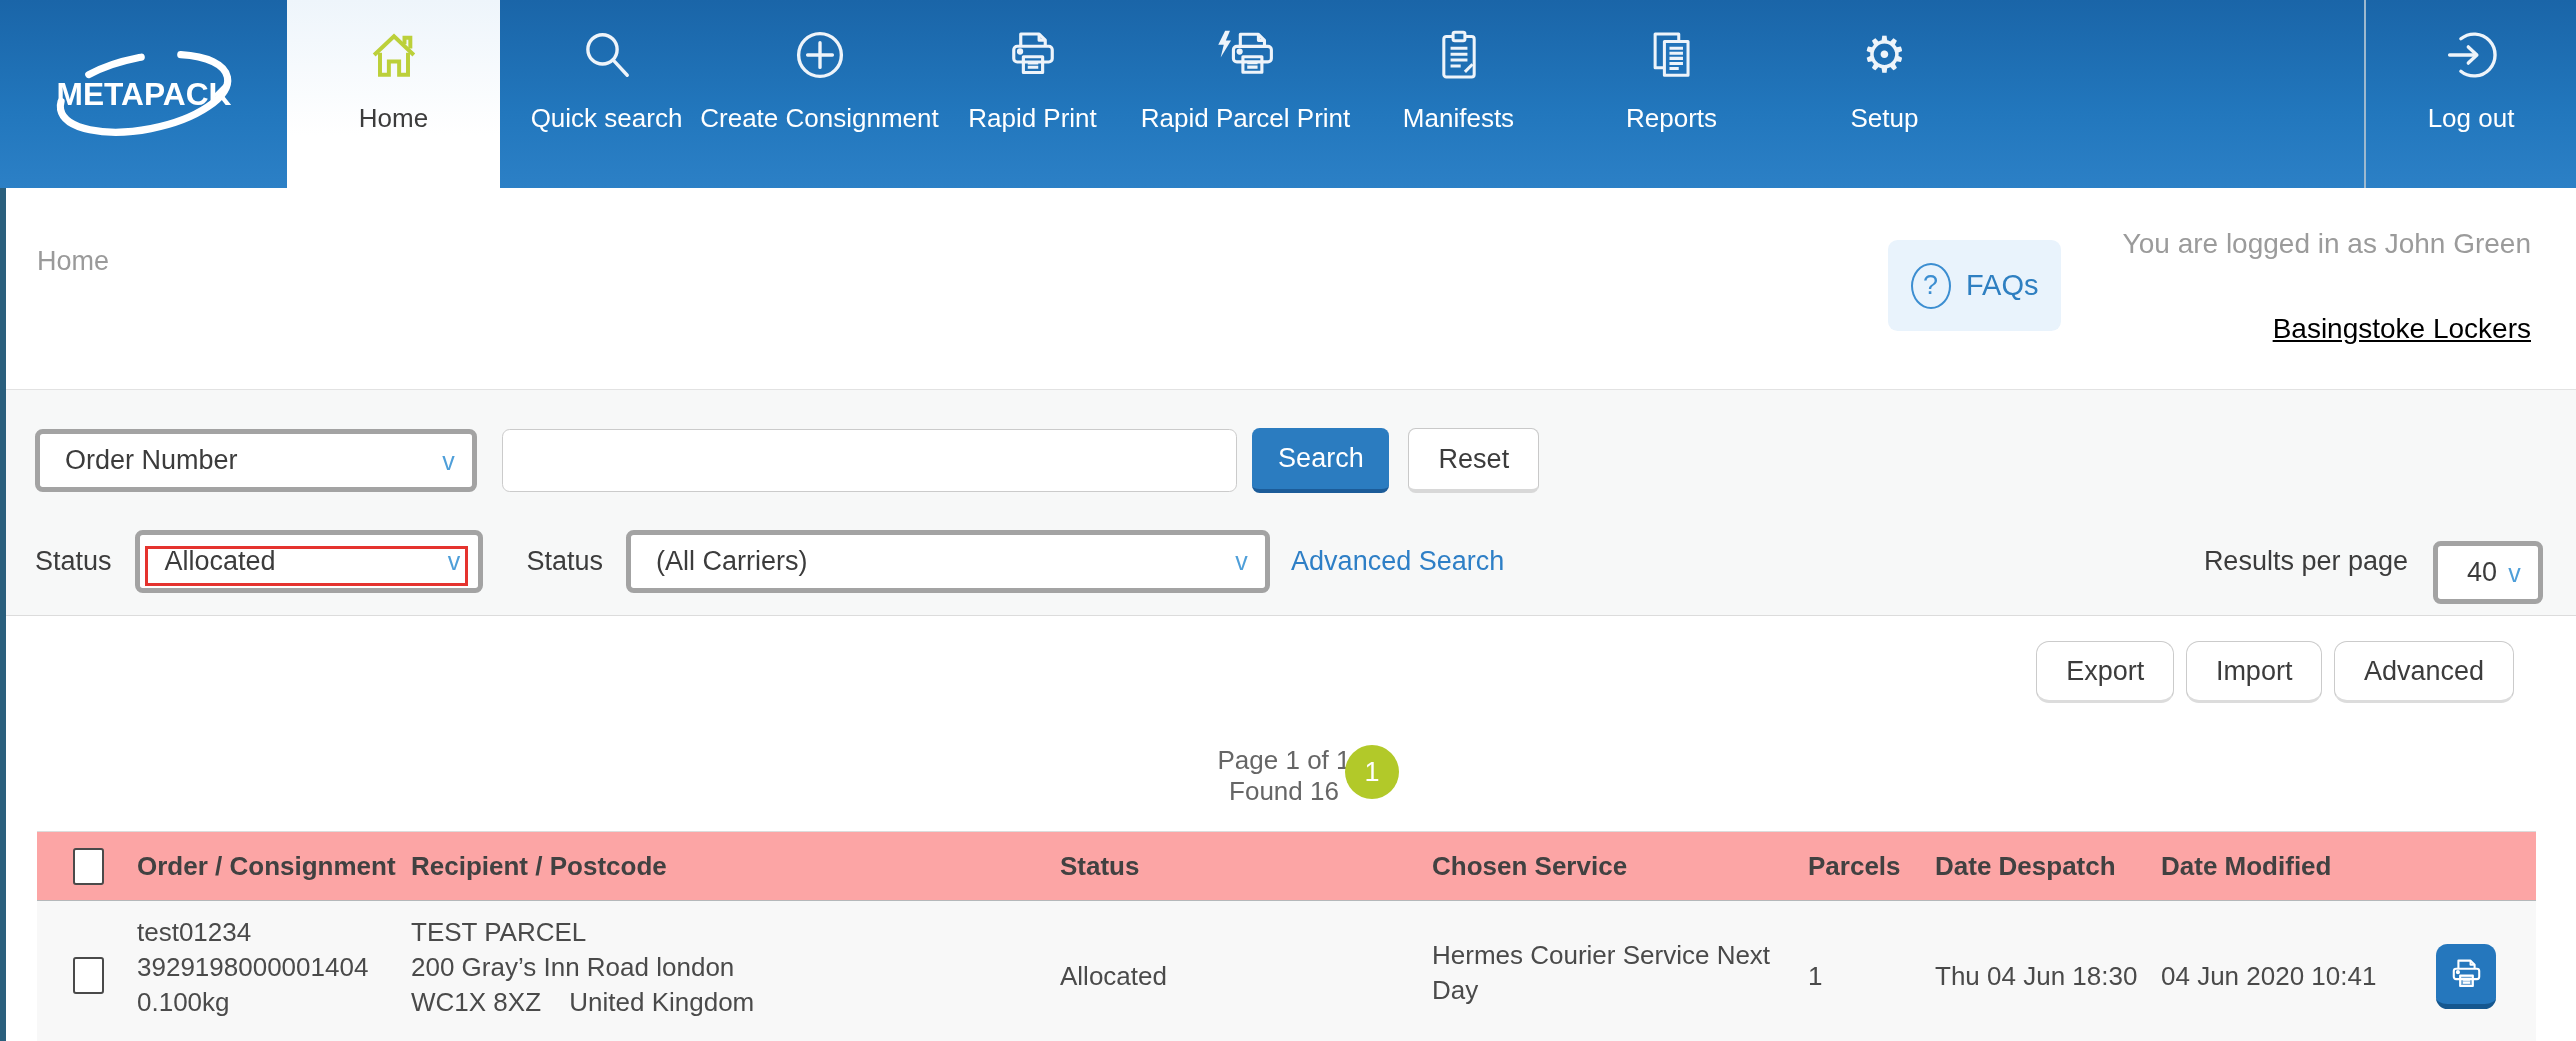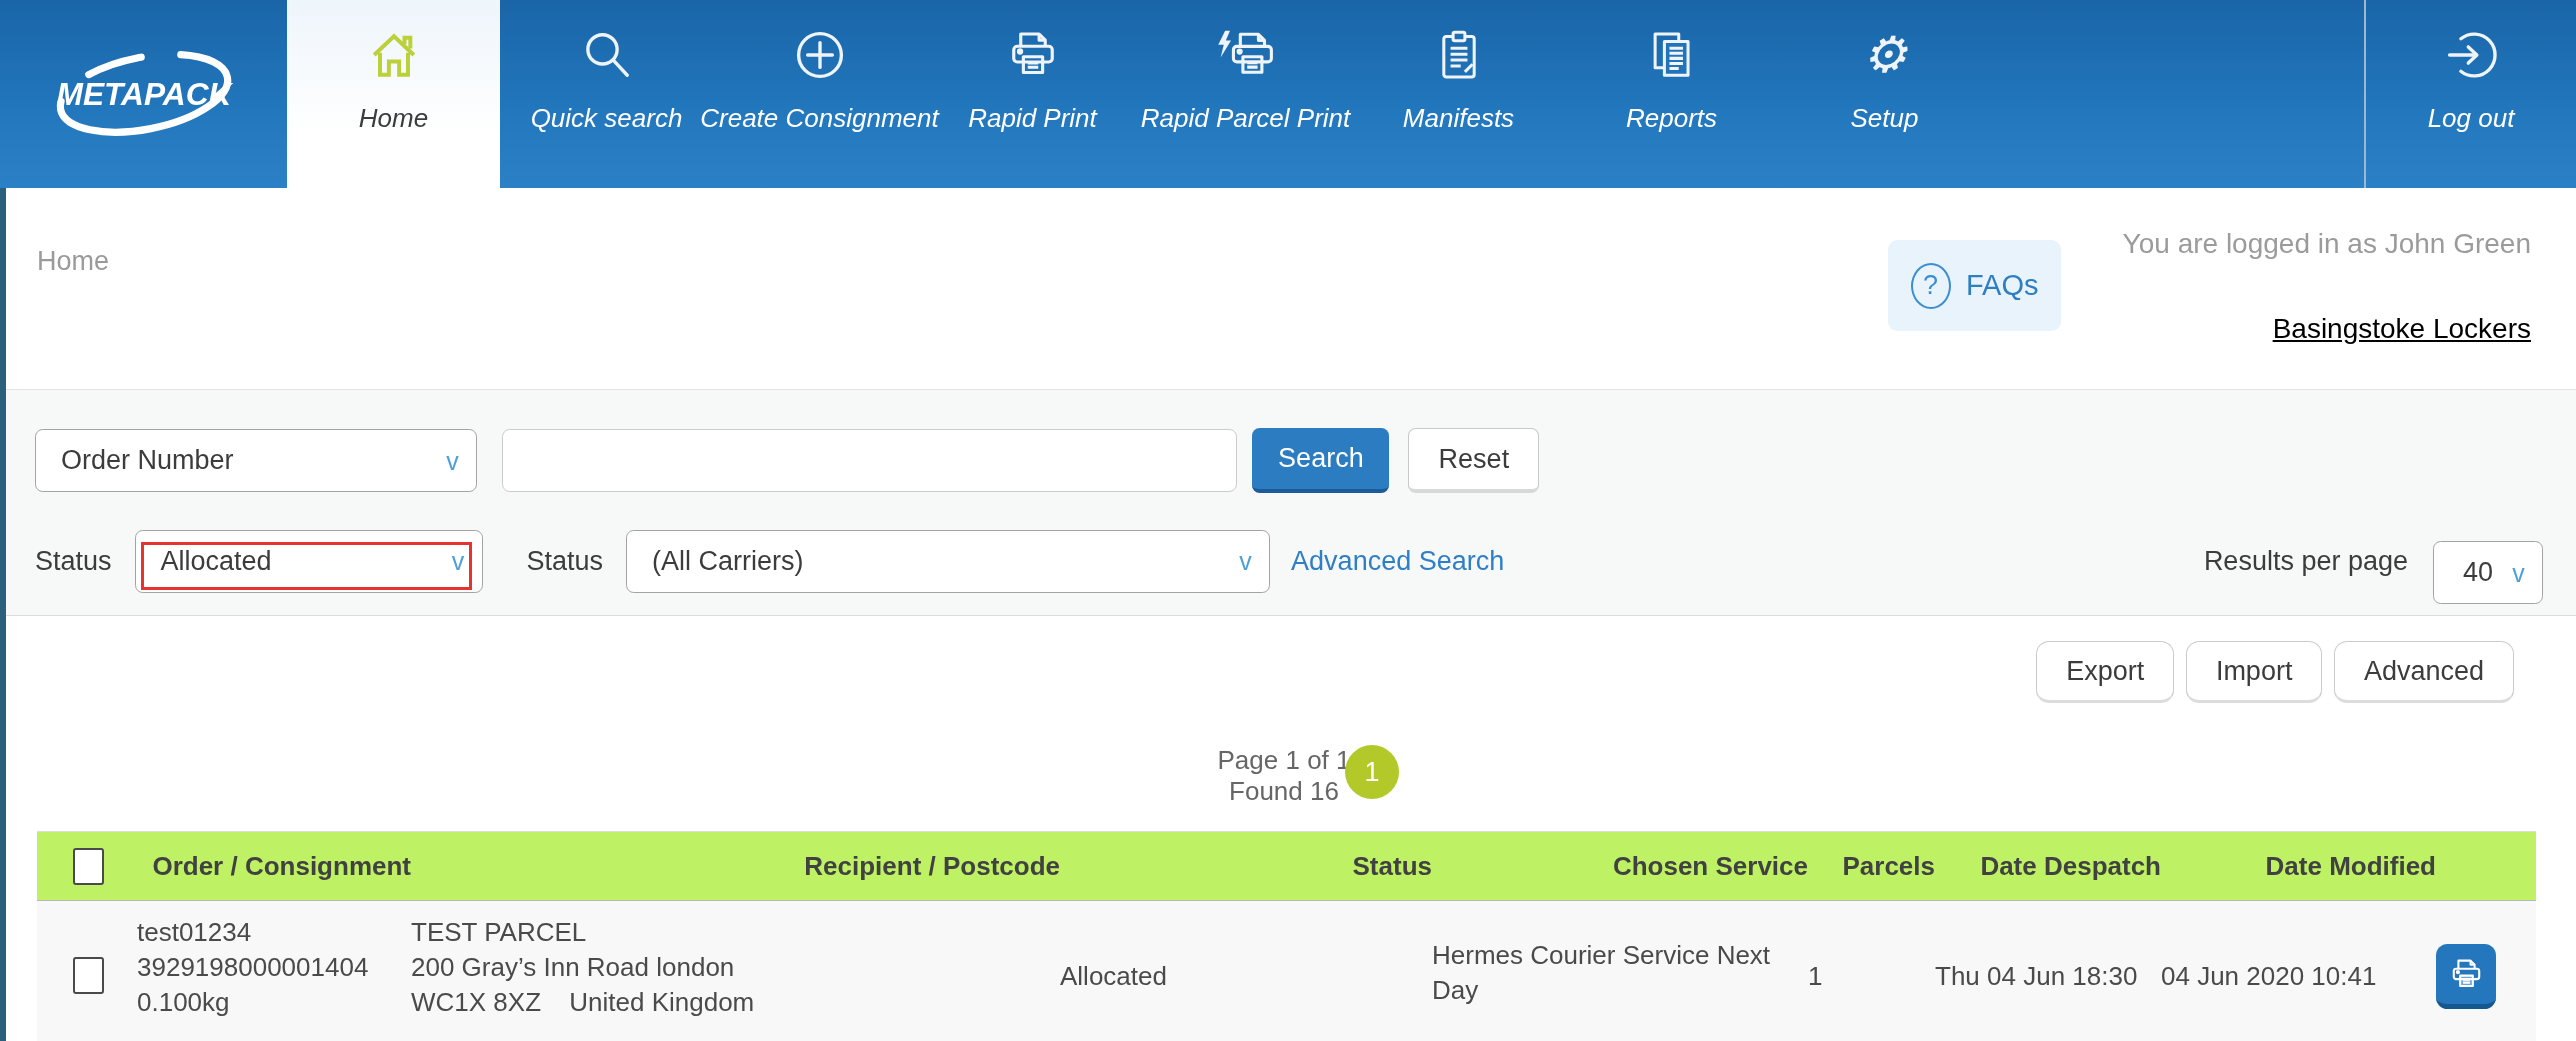--- a/index.html
+++ b/index.html
@@ -8,7 +8,7 @@
 
   
   .topnav { height:188px; display:flex; align-items:stretch;
-            background:linear-gradient(180deg,#1a65a8 0%,#2277bd 60%,#2c80c6 100%); position:relative; z-index:5;font-style:italic; }
+            background:linear-gradient(180deg,#1a65a8 0%,#2277bd 60%,#2c80c6 100%); position:relative; z-index:5; }
   .brand { width:287px; display:flex; align-items:center; justify-content:center; cursor:pointer; }
   .nav-item { width:213px; display:flex; flex-direction:column; align-items:center;
               padding-top:23px; cursor:pointer; height:188px; }

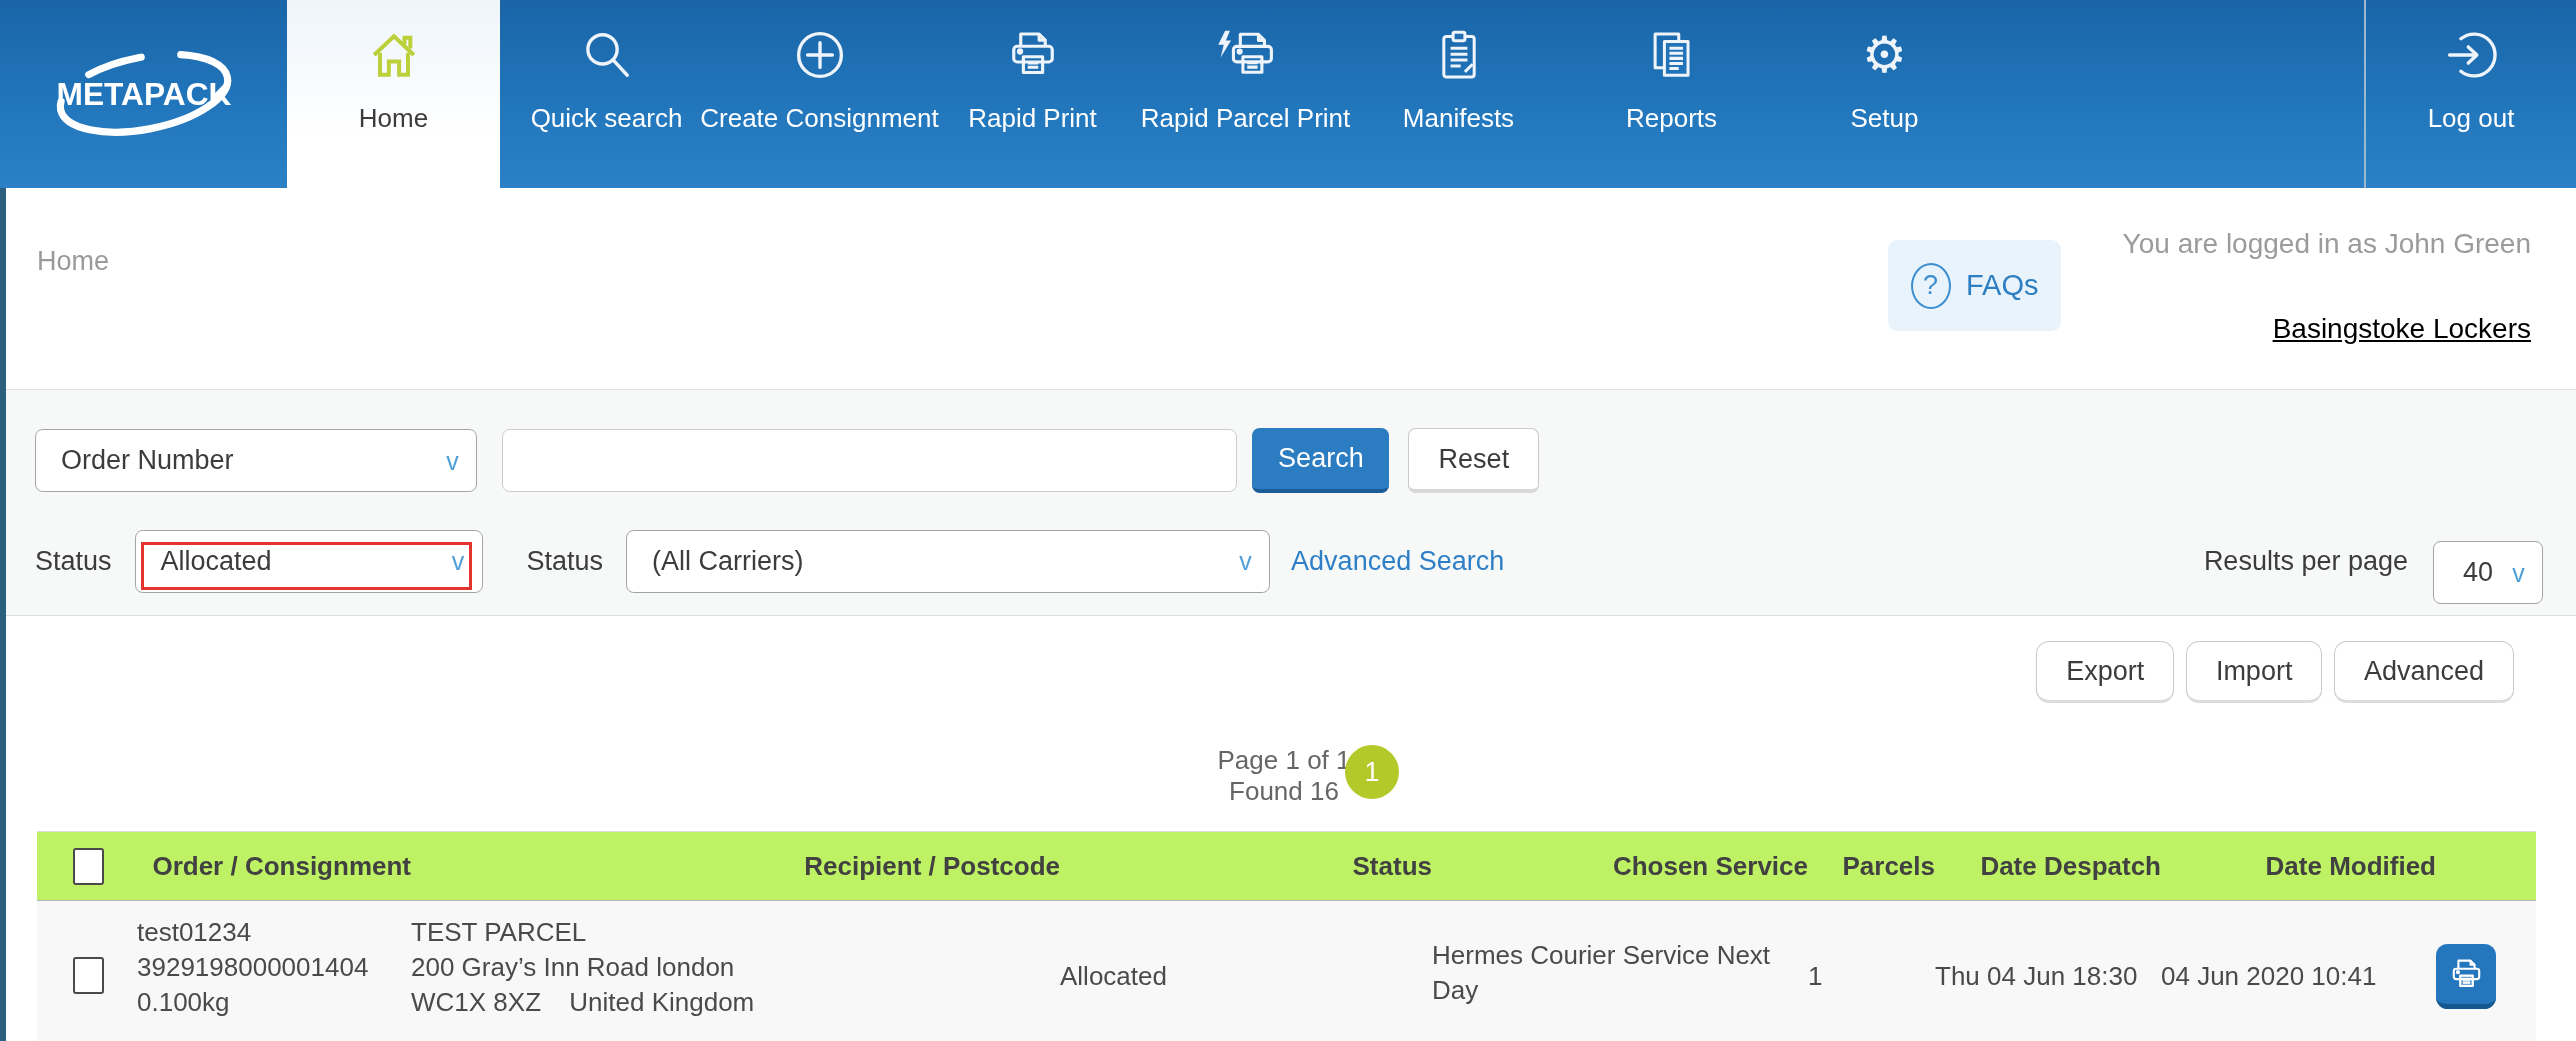--- a/index.html
+++ b/index.html
@@ -40,7 +40,7 @@
                   border-bottom:1.9px solid #dcdcdc; padding:38px 33px 0 35px; }
   .f-row { display:flex; align-items:center; }
   .f-row2 { margin-top:25px; }
-  .sel { position:relative; height:63px; background:#fff; border:1px solid #a3a3a3;
+  .sel { position:relative; height:63px; background:#fff; border:5px solid #a3a3a3;
          border-radius:7.7px; display:flex; align-items:center; padding:0 50px 0 25px;
          font-size:27px; color:#3c3c3c; cursor:pointer; }
   .sel .chev { position:absolute; right:17.3px; top:50%; transform:translateY(-50%);

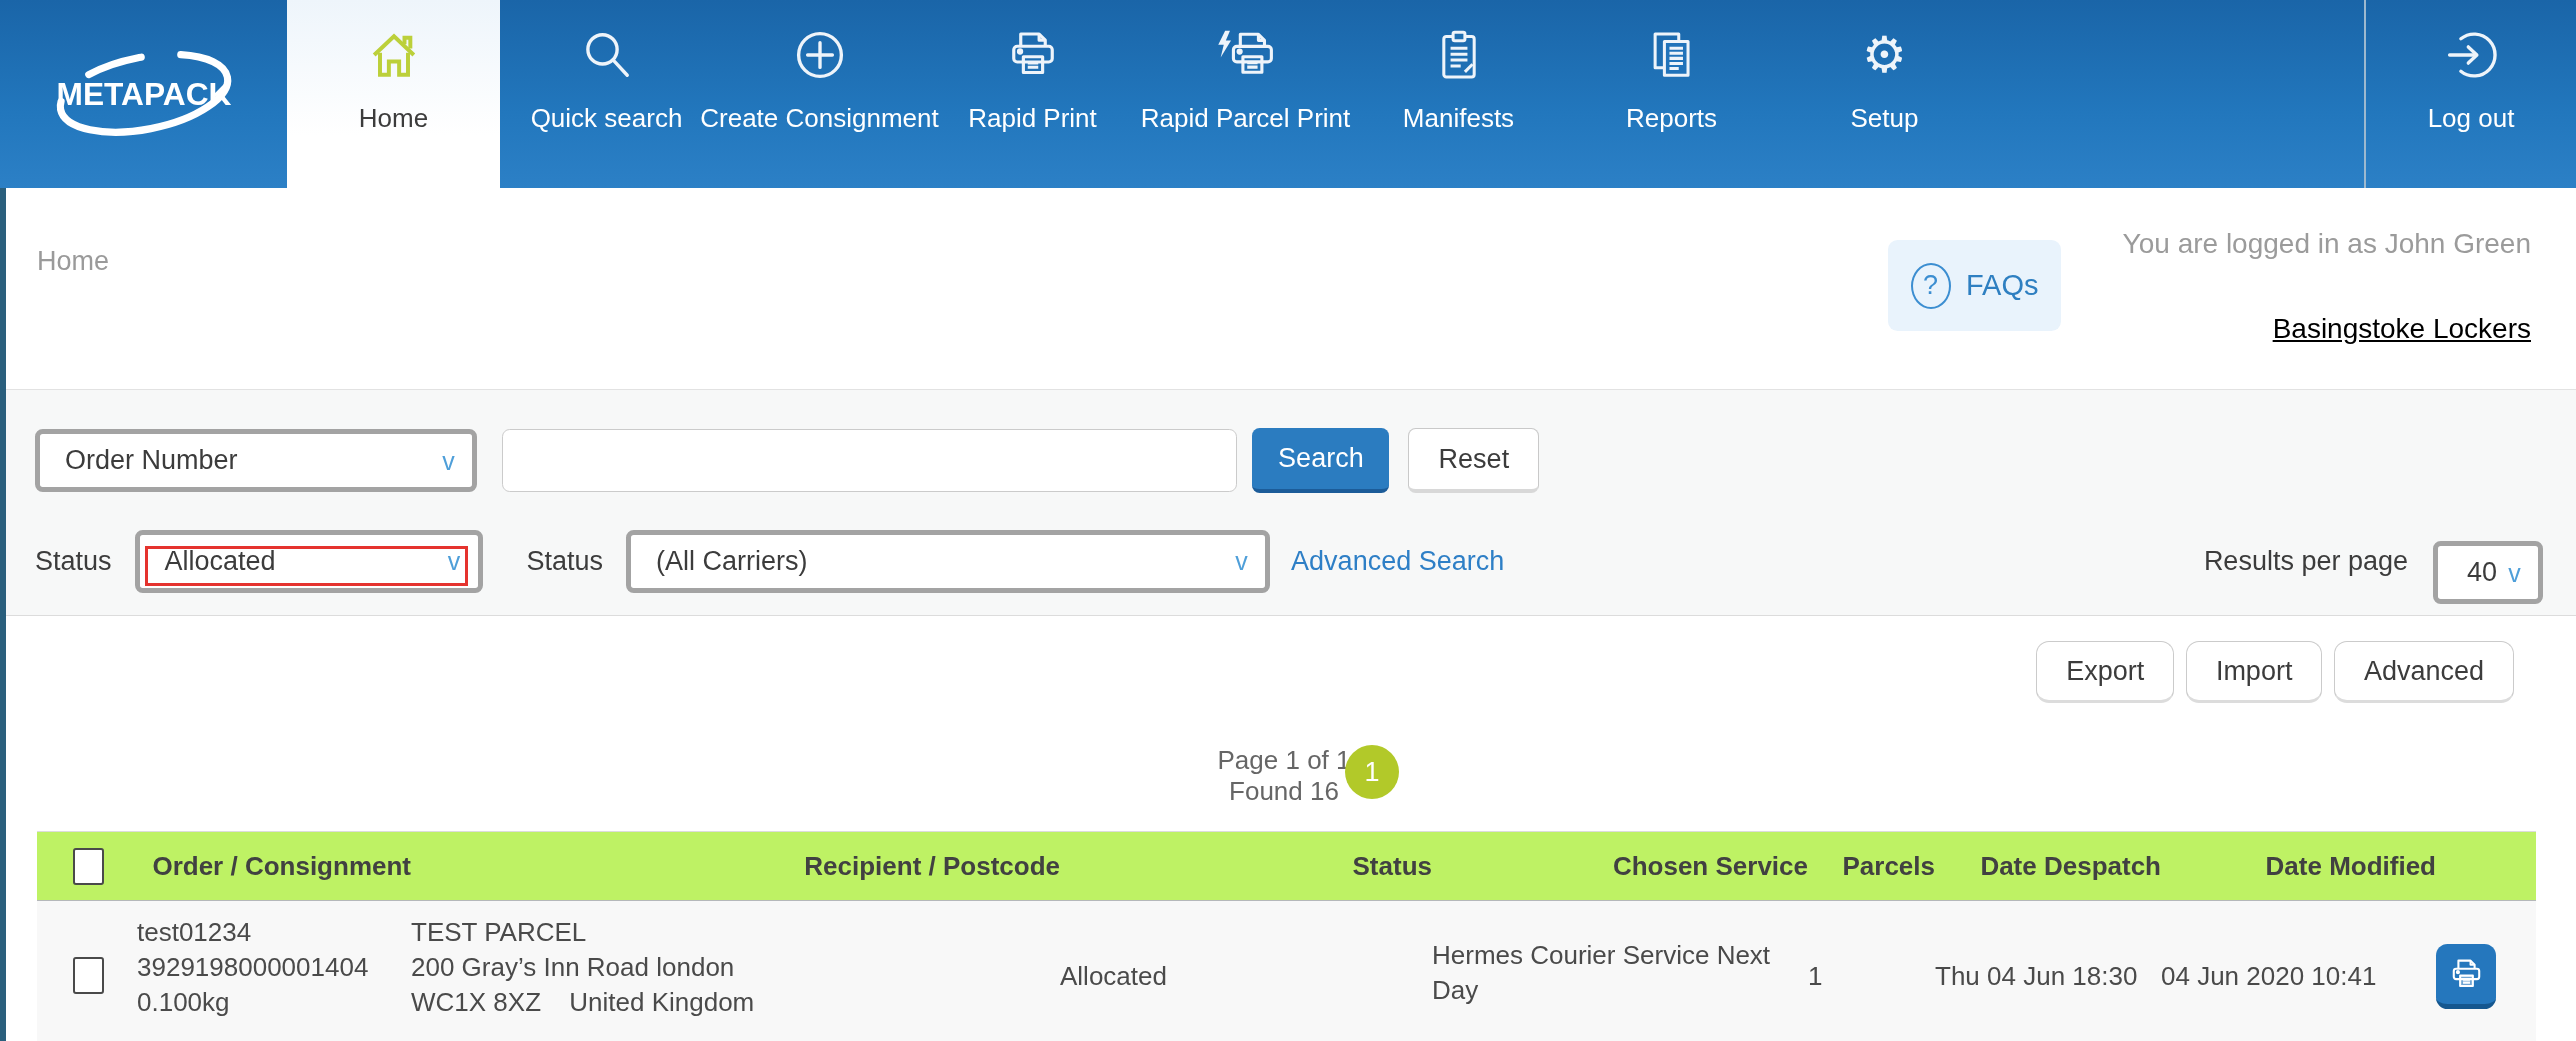--- a/index.html
+++ b/index.html
@@ -82,7 +82,7 @@
   .results-table { margin:32px 0 0 37px; width:2499px; }
   .t-grid { display:grid; grid-template-columns:100px 274px 649px 372px 376px 127px 226px 275px 1fr; }
   .t-head { border-top:1px solid #dcdcdc; border-bottom:1.9px solid #b5b8ba; height:70px;
-            align-items:center; font-weight:bold; font-size:26px; color:#414141; background:#bef264;text-align:right; }
+            align-items:center; font-weight:bold; font-size:26px; color:#414141; background:#fca5a5; }
   .t-head .cb-cell { padding-left:36px; }
   .checkbox { width:31px; height:37px; border:2.9px solid #4a4a4a; border-radius:2.9px;
               background:#fff; cursor:pointer; }

